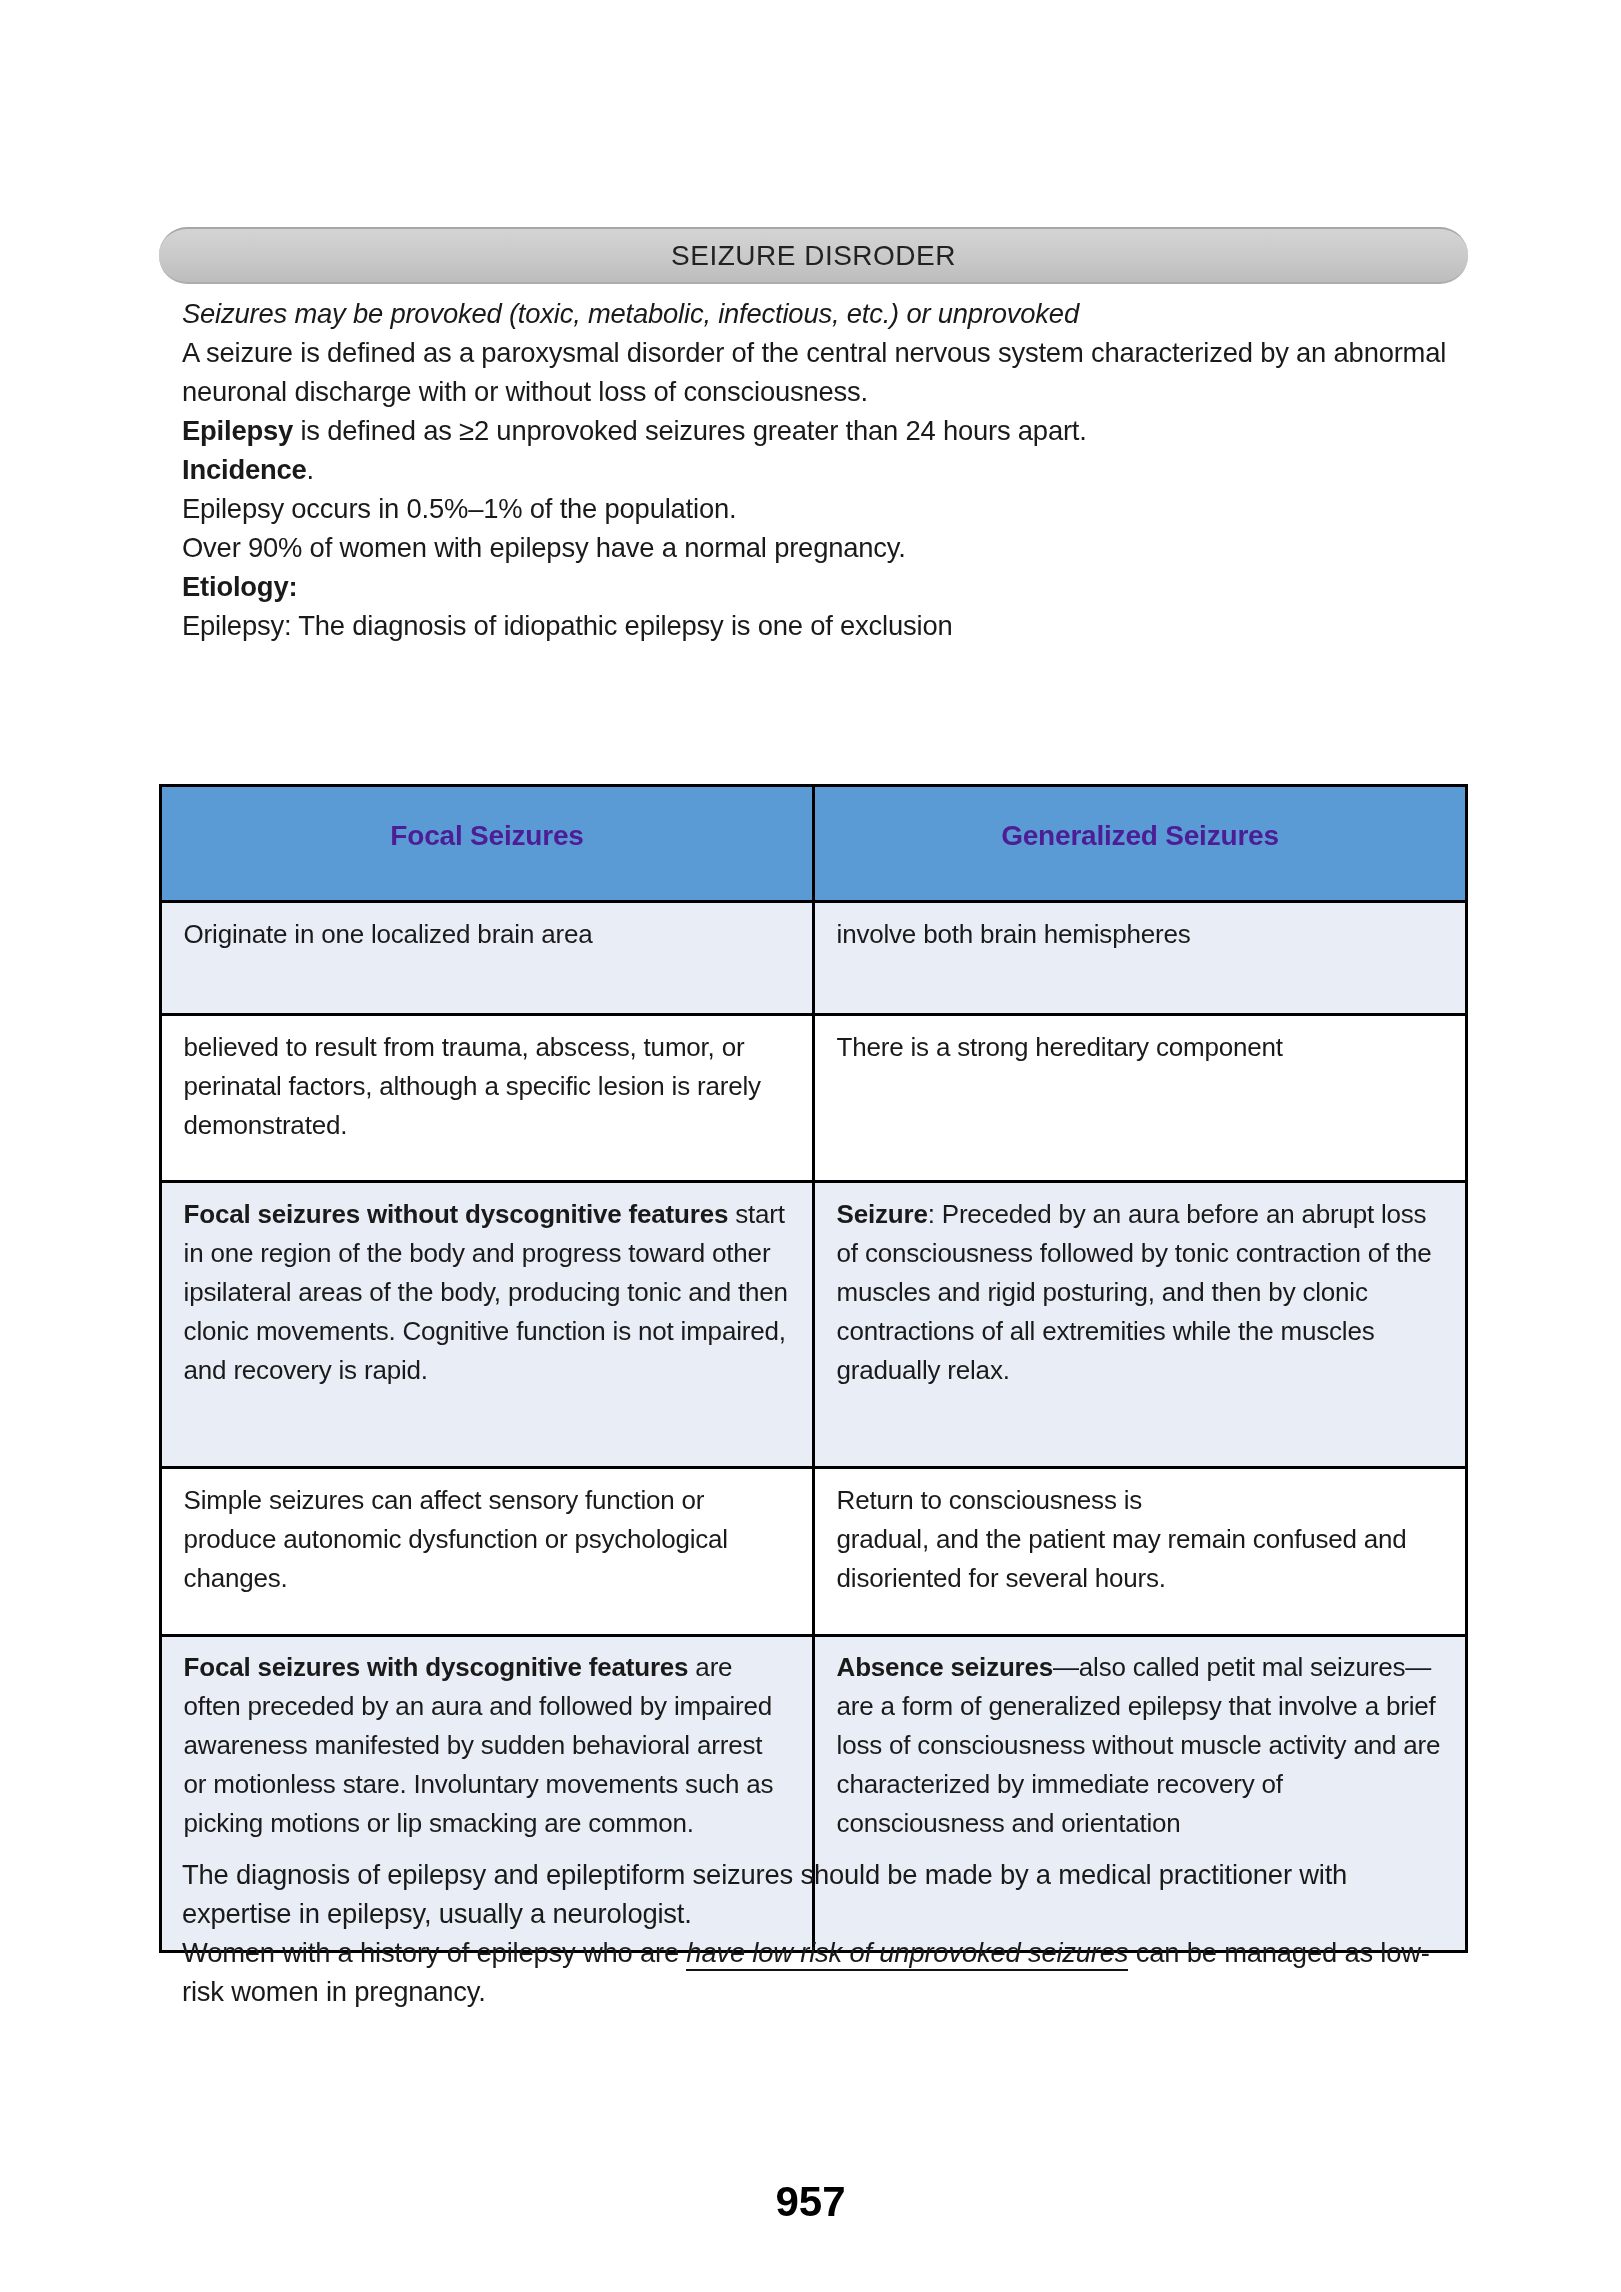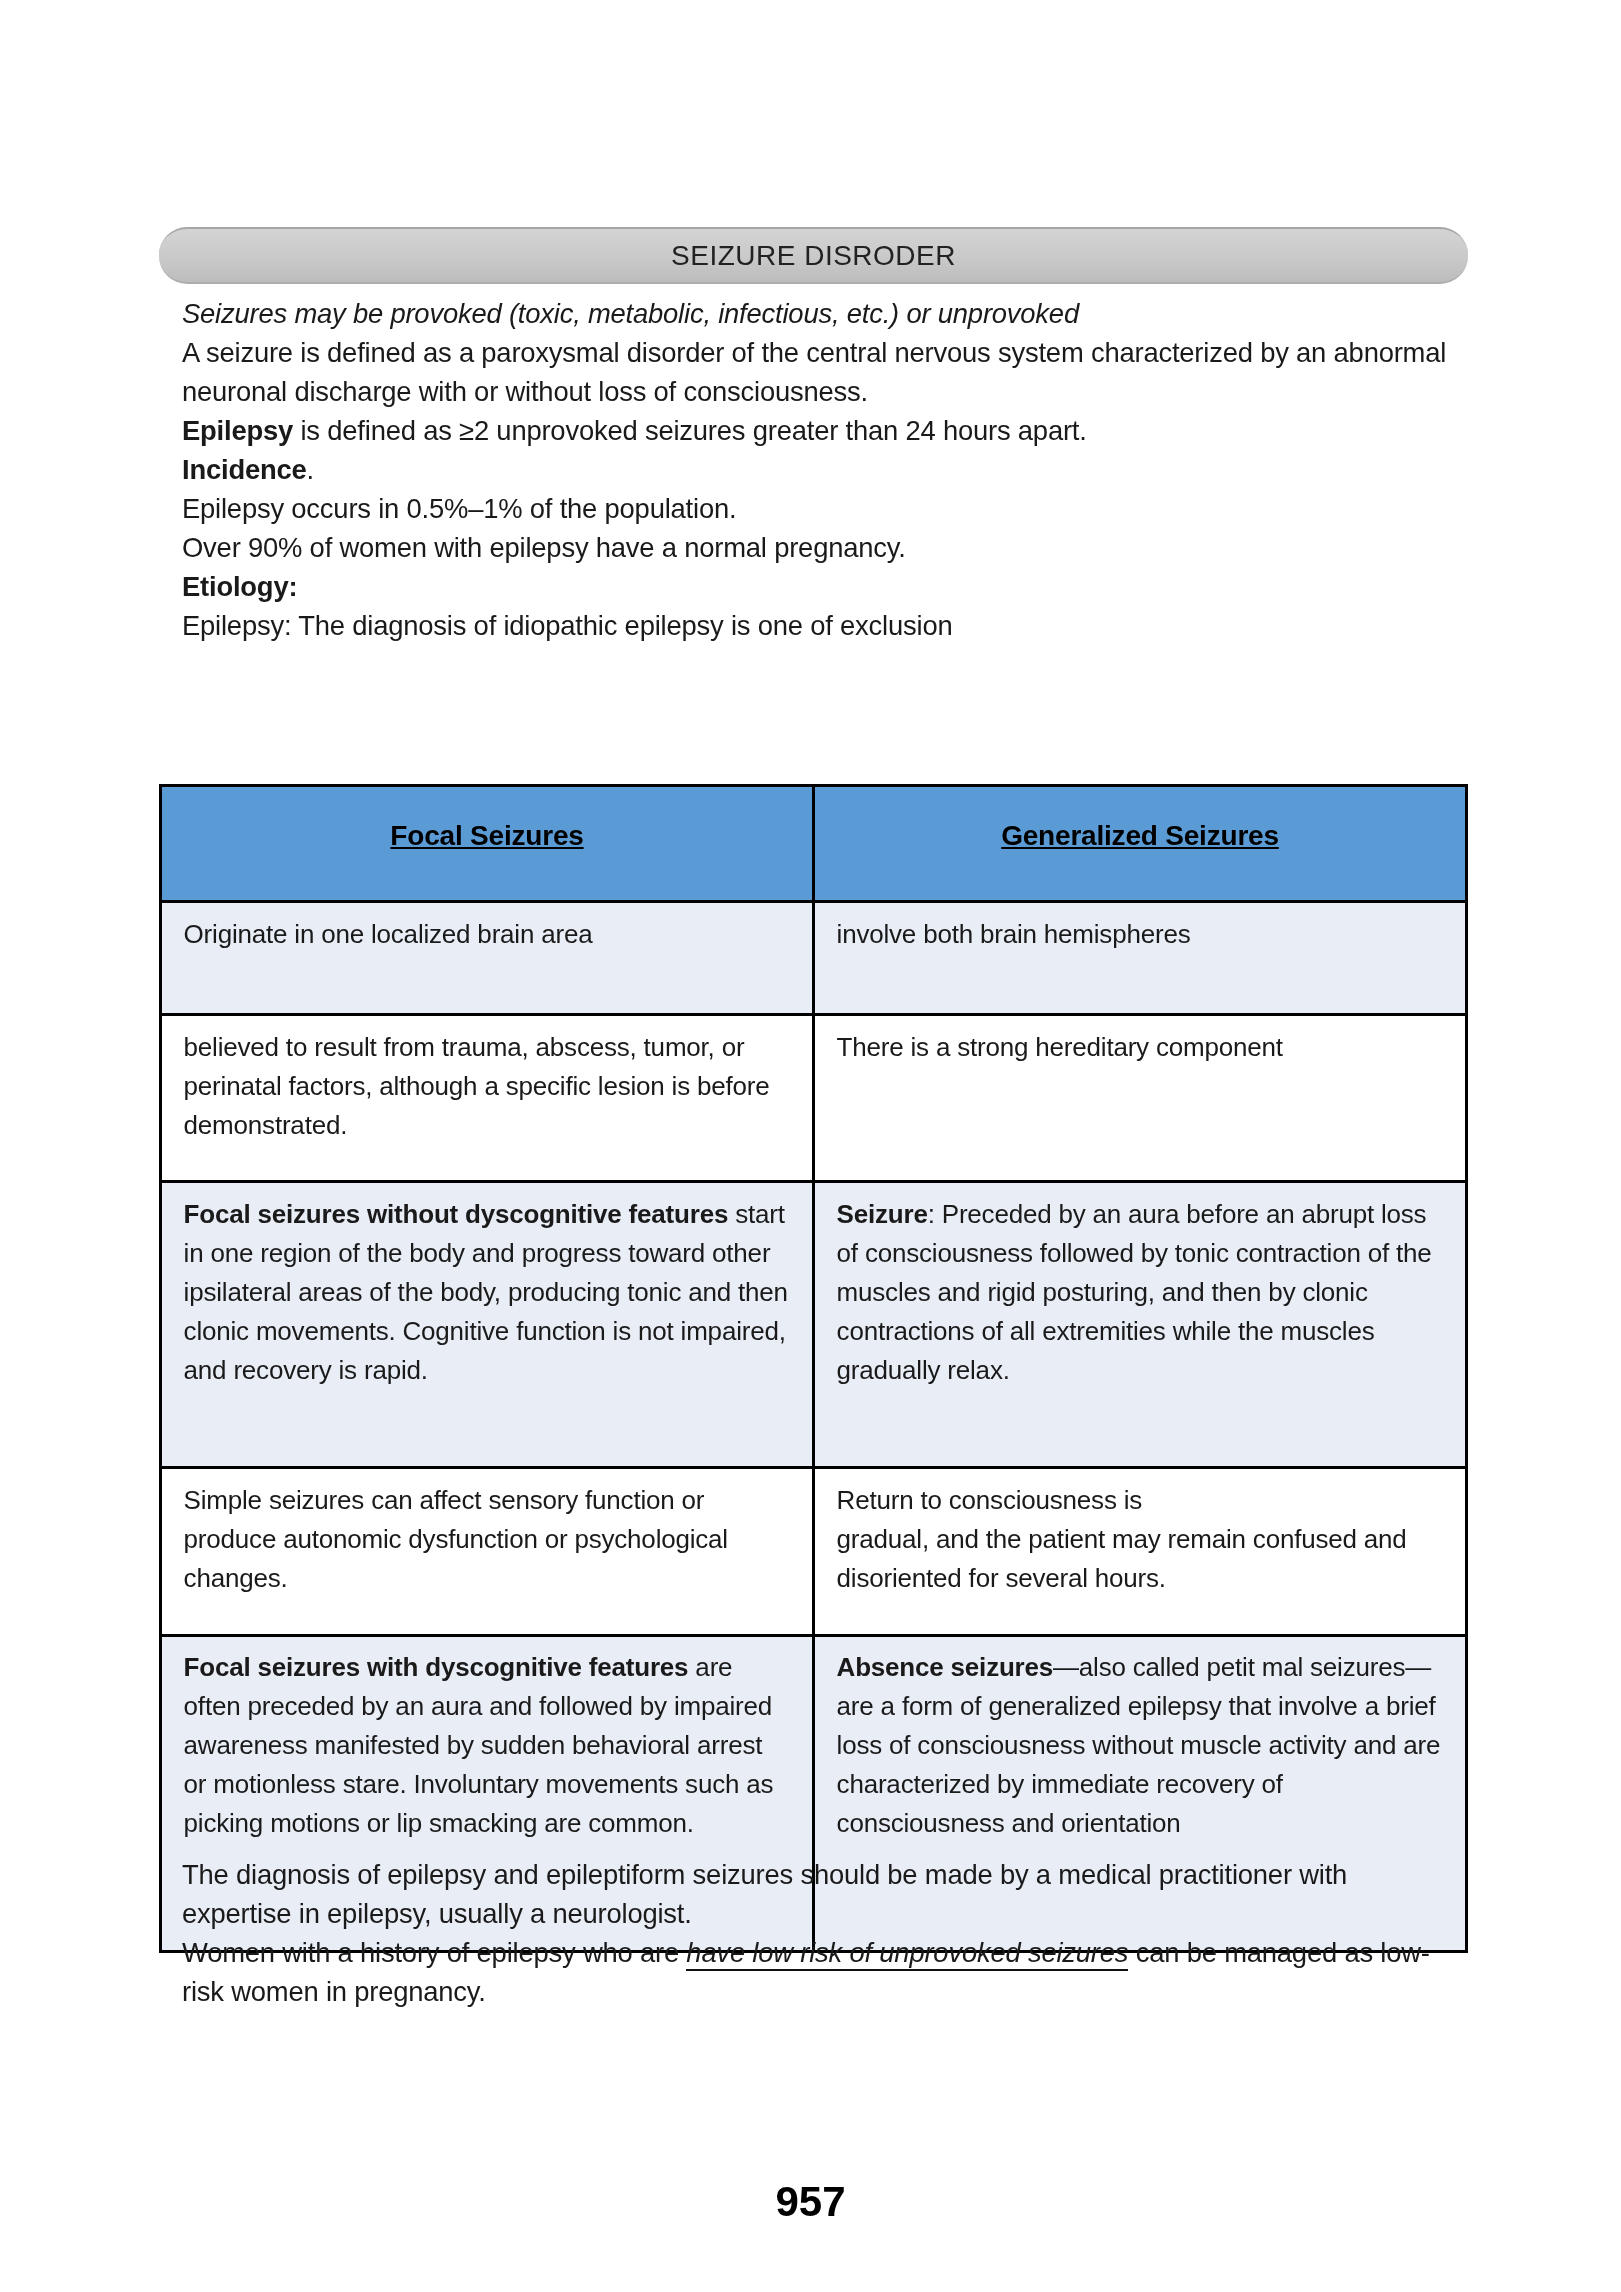--- a/index.html
+++ b/index.html
@@ -41,9 +41,9 @@
     width:50%;
   }
   .seizure-table th{
-    background:#5b9bd5;color:#000000;font-weight:bold;
+    background:#5b9bd5;color:#4c1d95;font-weight:bold;
     text-align:center;vertical-align:middle;
-    font-size:28px;height:78px;padding:9.8px 21.6px 25.5px 21.6px;text-decoration:underline;
+    font-size:28px;height:78px;padding:9.8px 21.6px 25.5px 21.6px;
   }
   .seizure-table tbody tr:nth-child(odd) td{background:#e9edf6;}
   .seizure-table tbody tr:nth-child(even) td{background:#ffffff;}

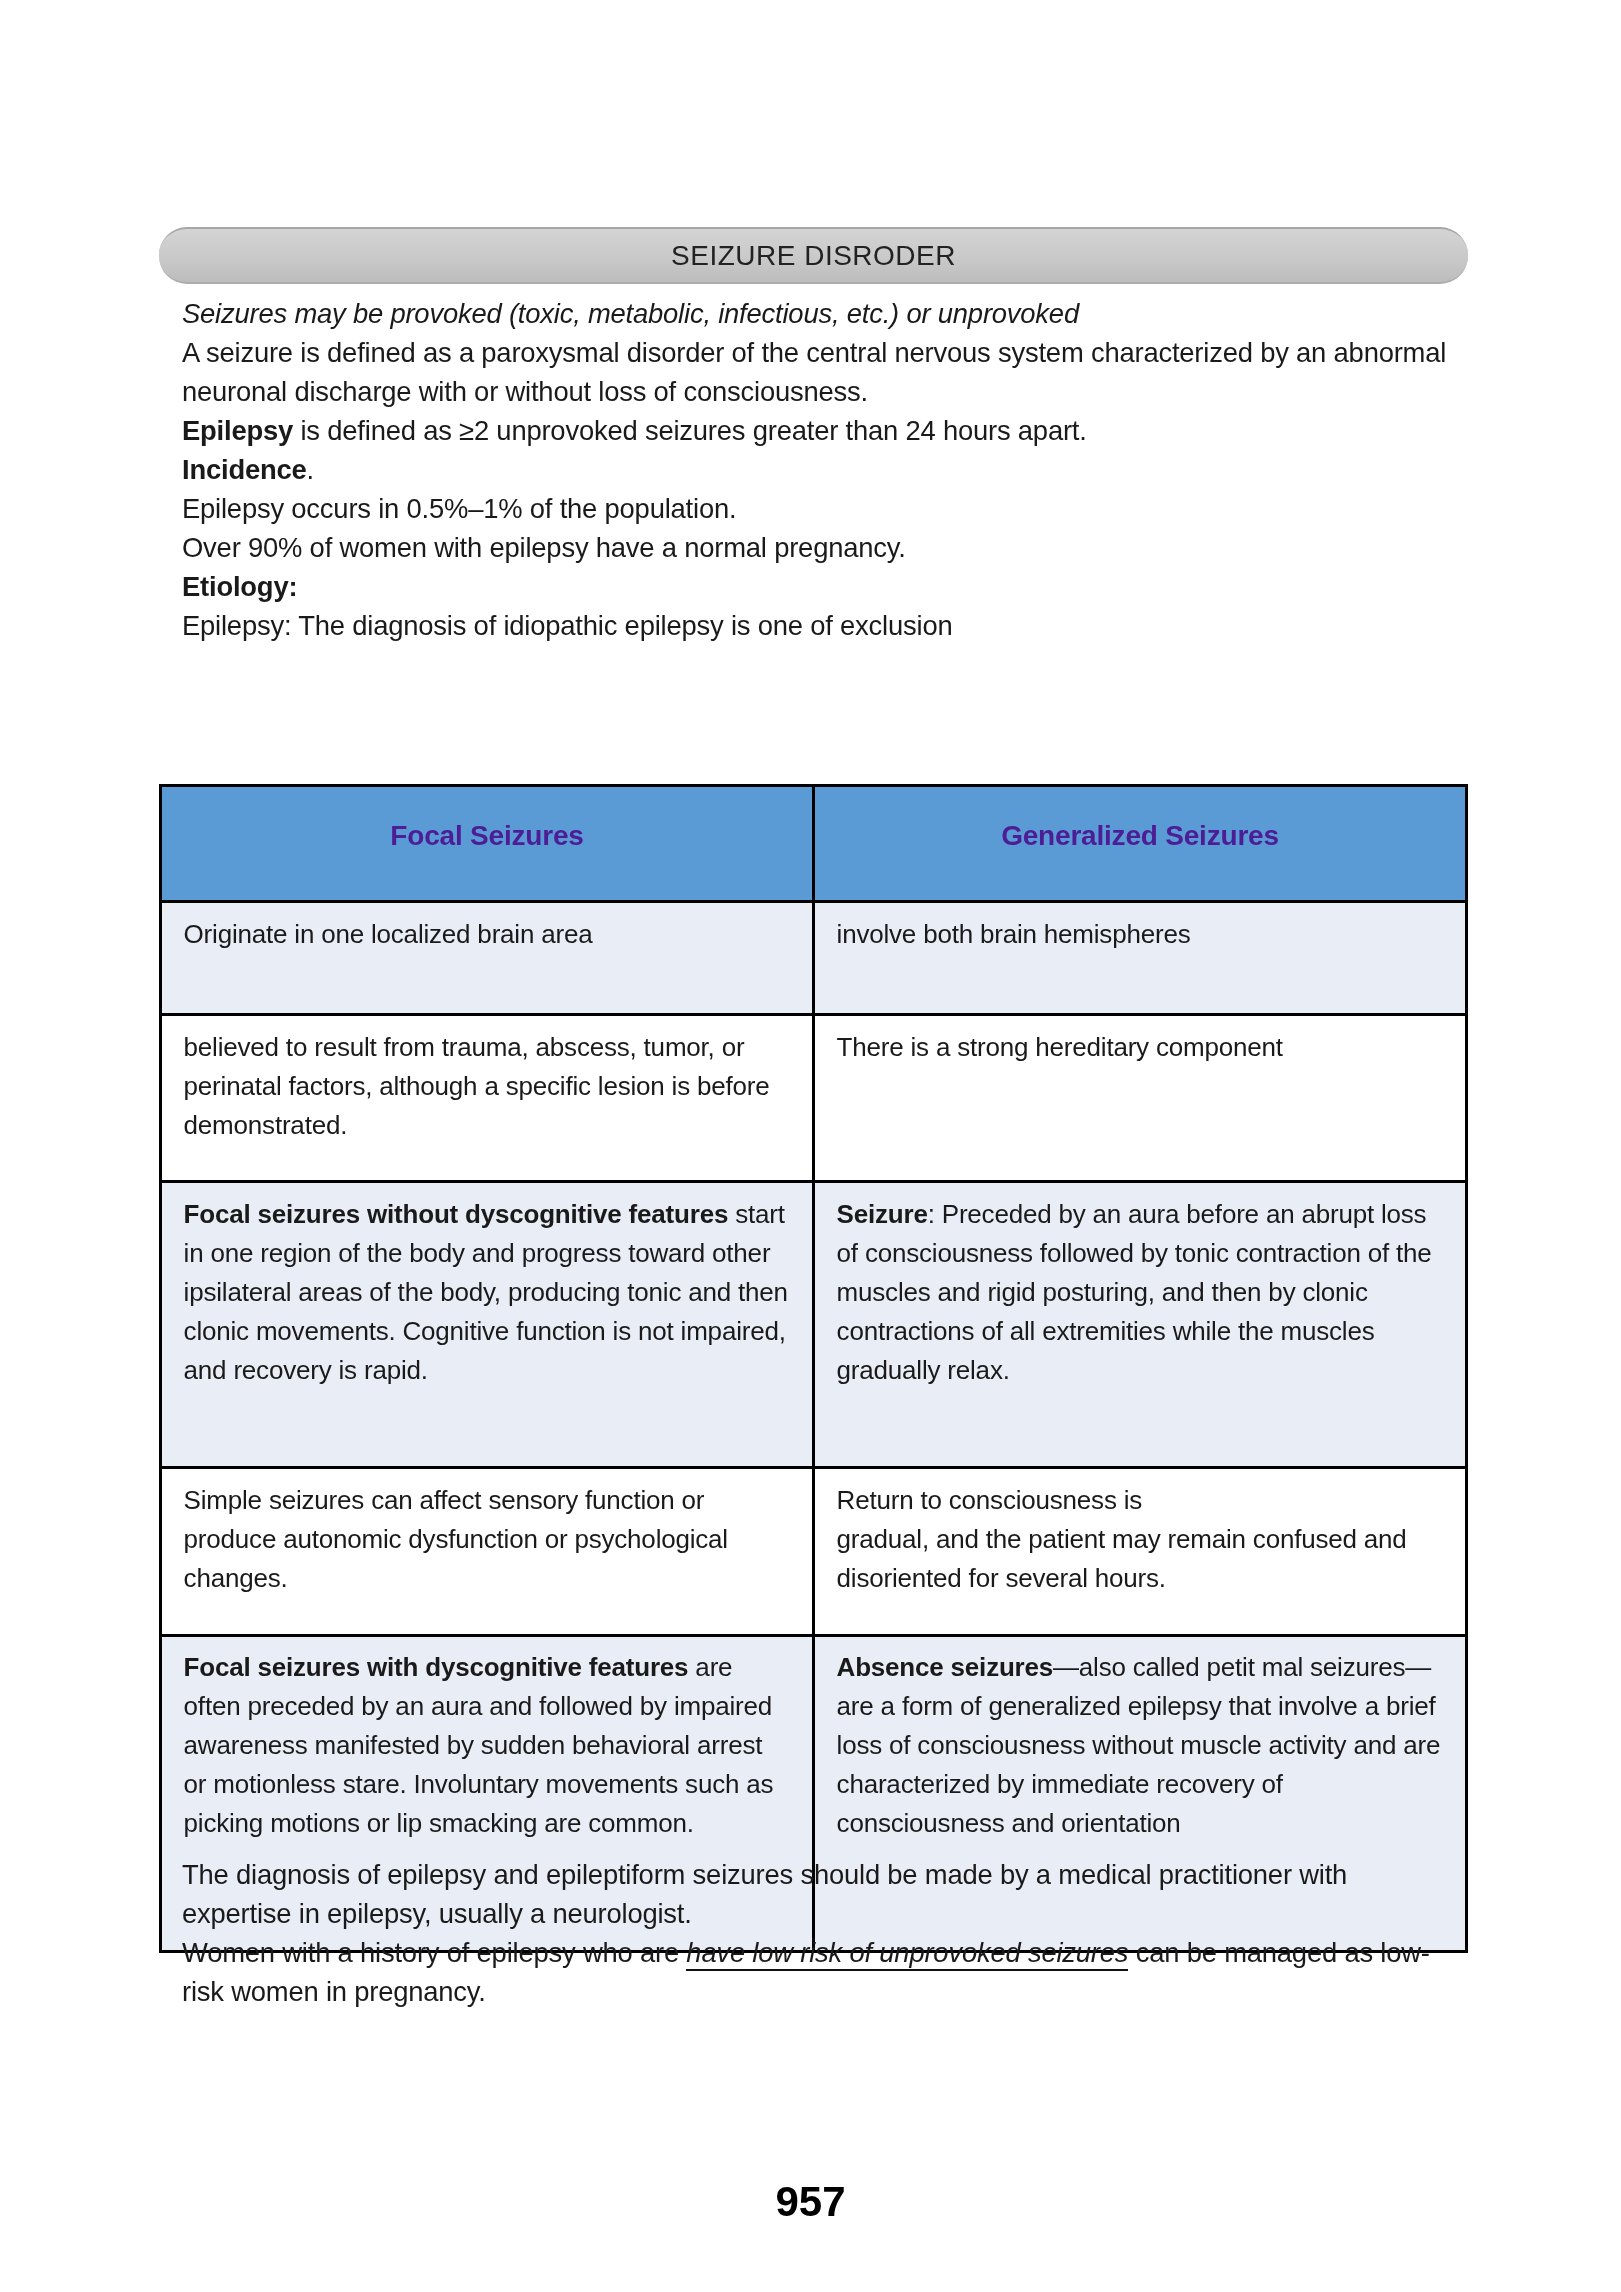--- a/index.html
+++ b/index.html
@@ -93,7 +93,7 @@
         <td>involve both brain hemispheres</td>
       </tr>
       <tr>
-        <td>believed to result from trauma, abscess, tumor, or perinatal factors, although a specific lesion is before demonstrated.</td>
+        <td>believed to result from trauma, abscess, tumor, or perinatal factors, although a specific lesion is rarely demonstrated.</td>
         <td>There is a strong hereditary component</td>
       </tr>
       <tr>

